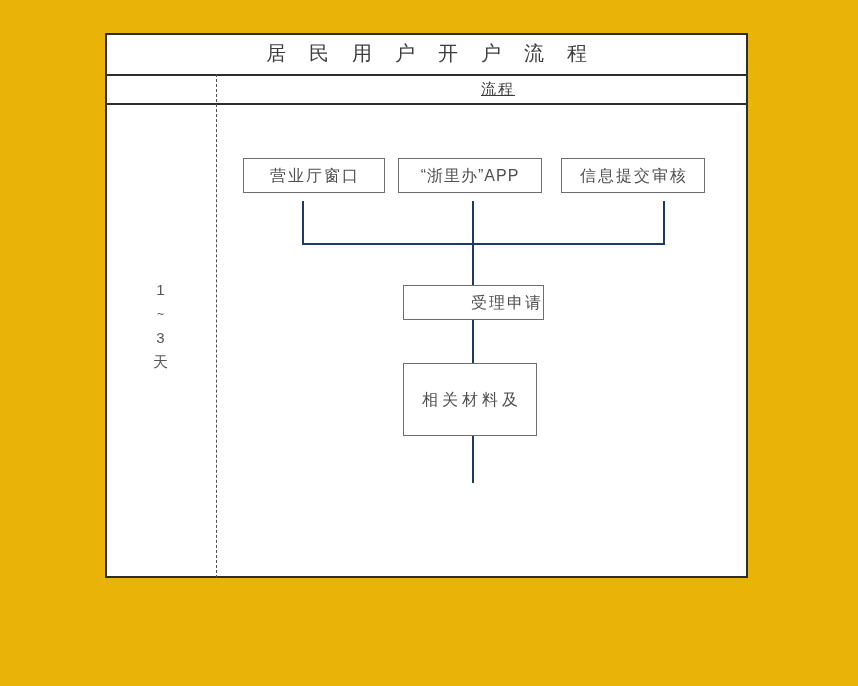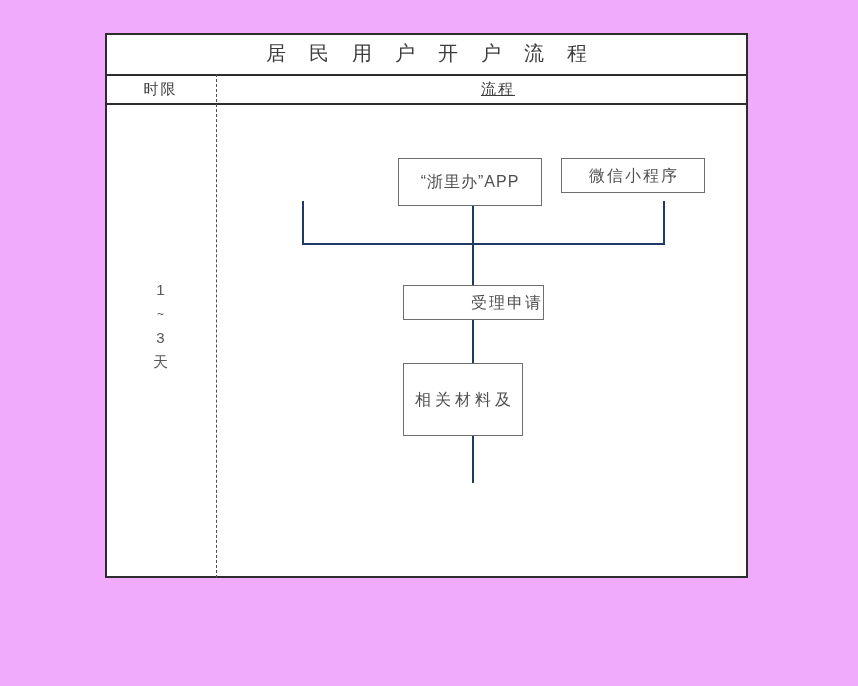--- a/index.html
+++ b/index.html
@@ -4,7 +4,7 @@
 <style>
   html,body{margin:0;padding:0;background:#ffffff;}
   body{width:858px;height:686px;font-family:"Liberation Sans","DejaVu Sans",sans-serif;}
-  .canvas{position:relative;width:858px;height:686px;background:#f0abfc;overflow:hidden;}
+  .canvas{position:relative;width:858px;height:686px;background:#eab308;overflow:hidden;}
 
   
   .table-frame{position:absolute;left:105px;top:33px;width:643px;height:545px;

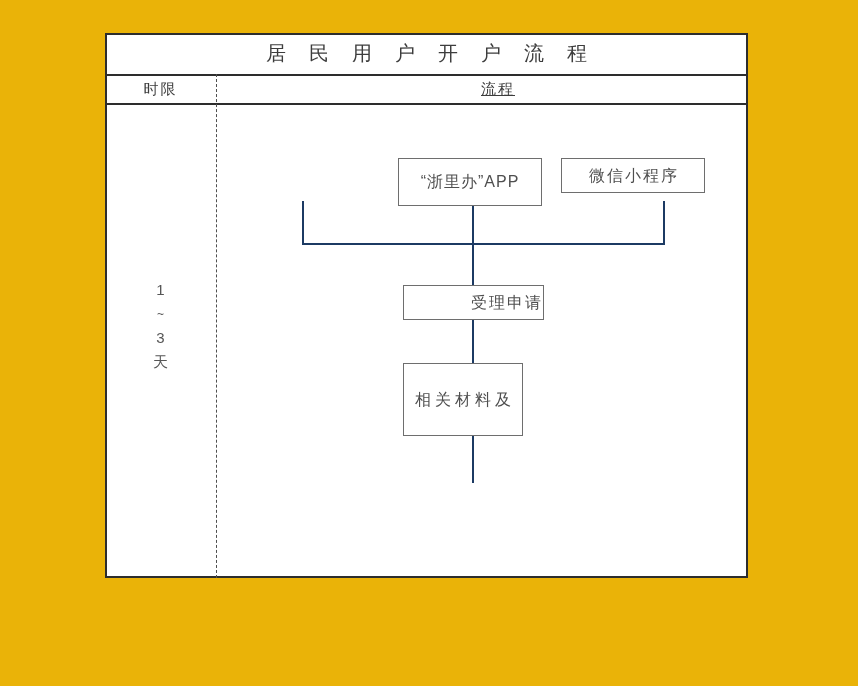--- a/index.html
+++ b/index.html
@@ -60,7 +60,6 @@
   <div class="vdash"></div>
 
   <div class="title">居民用户开户流程</div>
-  <div class="hdr hdr-left">时限</div>
   <div class="hdr hdr-right">流程</div>
 
   <div class="time-label">

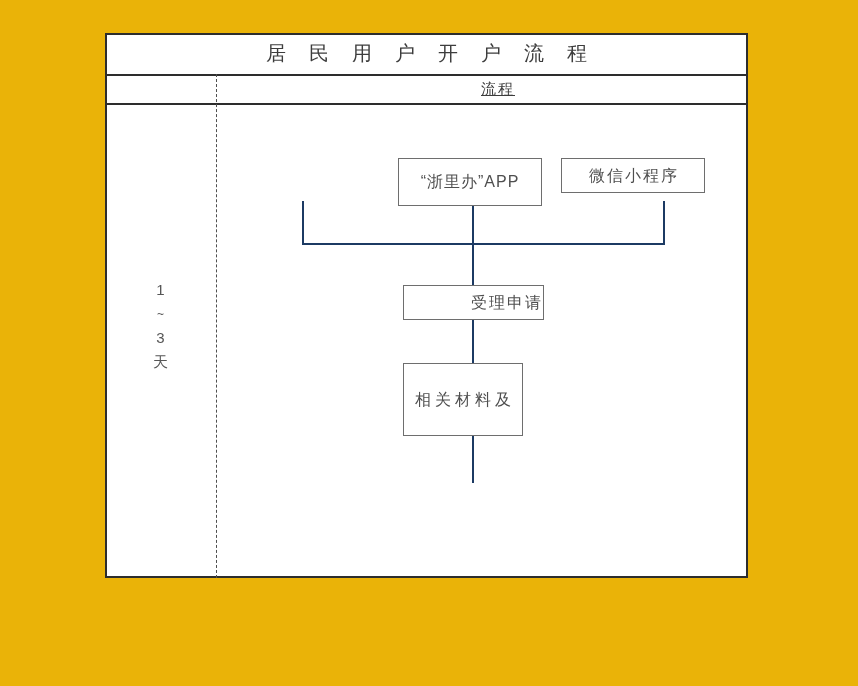--- a/index.html
+++ b/index.html
@@ -69,6 +69,9 @@
     <div>天</div>
   </div>
 
+  <div class="fbox b-hall">
+    <span class="ln">营业厅窗口</span>
+  </div>
   <div class="fbox b-app">
     <span class="ln">“浙里办”APP</span>
   </div>

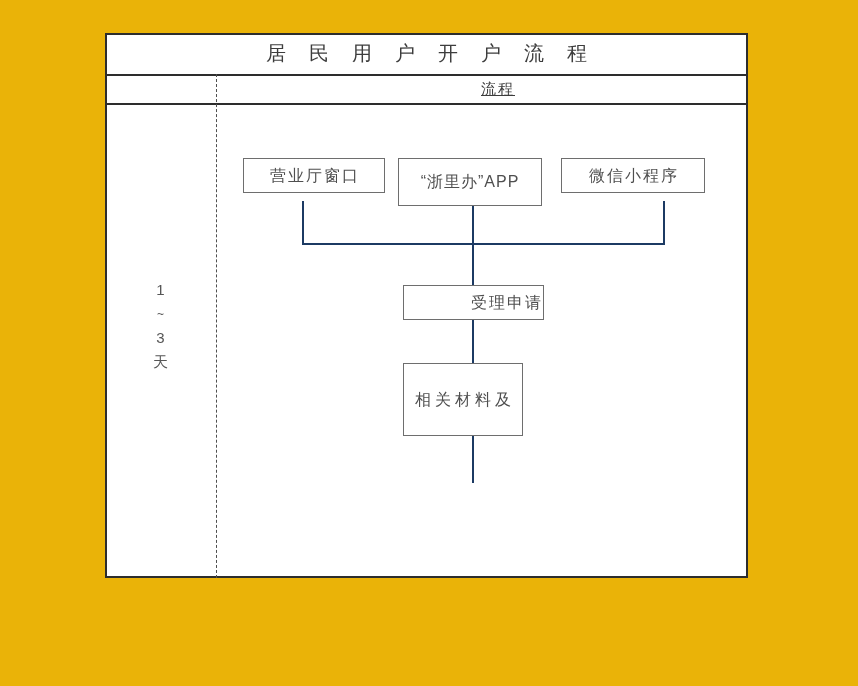--- a/index.html
+++ b/index.html
@@ -34,7 +34,7 @@
   .fbox .ln{line-height:26px;white-space:nowrap;}
   .fbox .wide{letter-spacing:4px;text-indent:4px;}
   .b-hall{left:243px;top:158px;width:142px;height:35px;}
-  .b-app{left:398px;top:158px;width:144px;height:48px;letter-spacing:1px;text-indent:0;}
+  .b-app{left:398px;top:158px;width:144px;height:35px;letter-spacing:1px;text-indent:0;}
   .b-wechat{left:561px;top:158px;width:144px;height:35px;}
   .b-accept{left:403px;top:285px;width:141px;height:35px;align-items:flex-end;}
   .b-materials{left:403px;top:363px;width:120px;height:73px;}

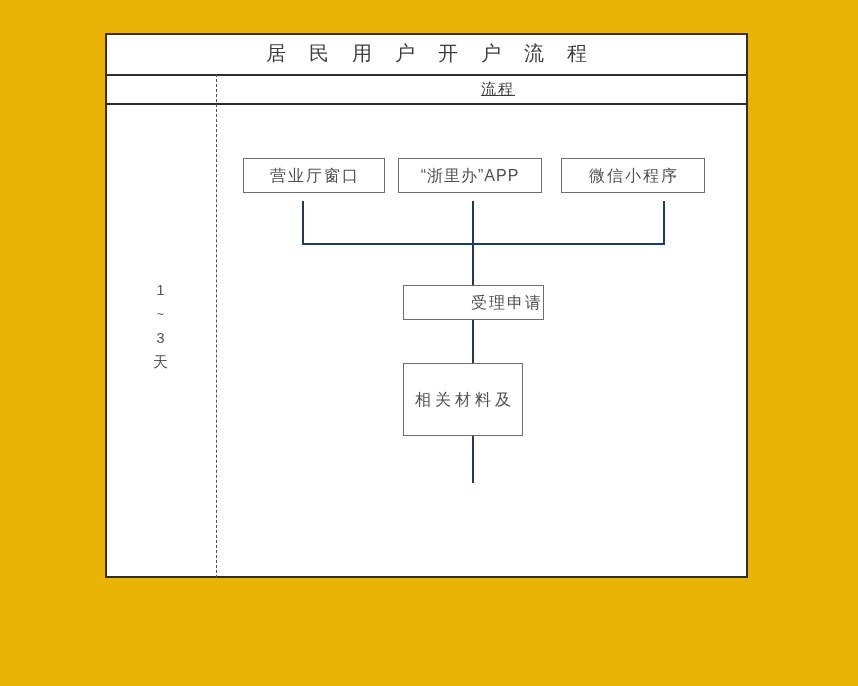--- a/index.html
+++ b/index.html
@@ -76,7 +76,7 @@
     <span class="ln">“浙里办”APP</span>
   </div>
   <div class="fbox b-wechat">
-    <span class="ln">微信小程序</span>
+    <span class="ln">信息提交审核</span>
   </div>
 
   <div class="conn c-stub-left"></div>

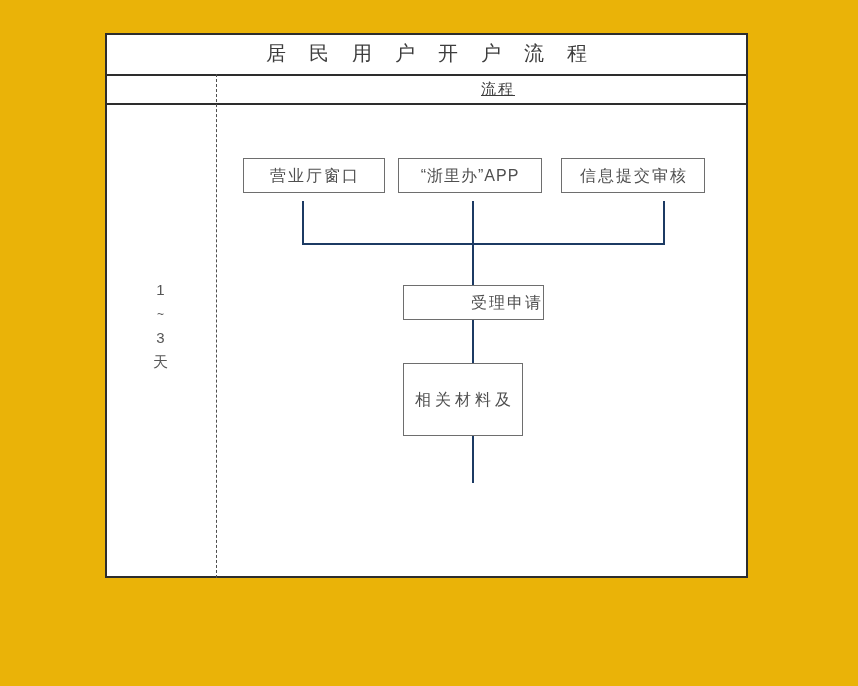--- a/index.html
+++ b/index.html
@@ -37,7 +37,7 @@
   .b-app{left:398px;top:158px;width:144px;height:35px;letter-spacing:1px;text-indent:0;}
   .b-wechat{left:561px;top:158px;width:144px;height:35px;}
   .b-accept{left:403px;top:285px;width:141px;height:35px;align-items:flex-end;}
-  .b-materials{left:403px;top:363px;width:120px;height:73px;}
+  .b-materials{left:403px;top:363px;width:134px;height:73px;}
   .b-handle{left:403px;top:483px;width:143px;height:35px;}
 
   

